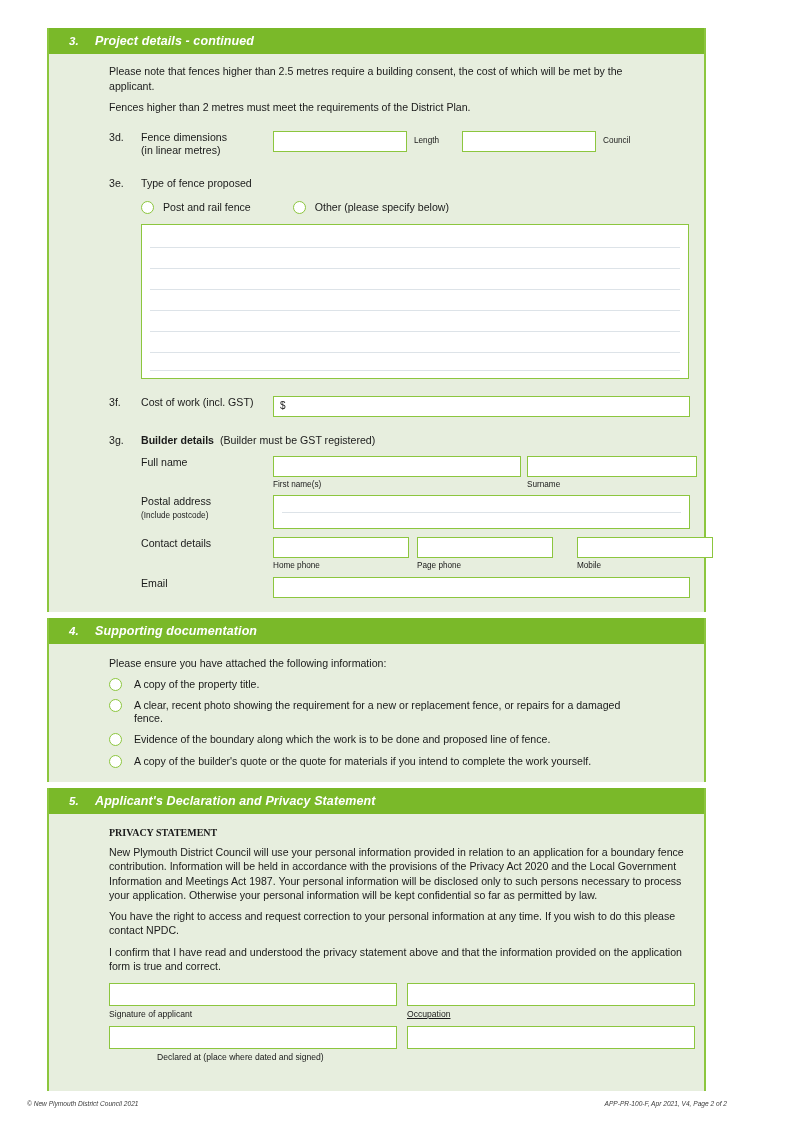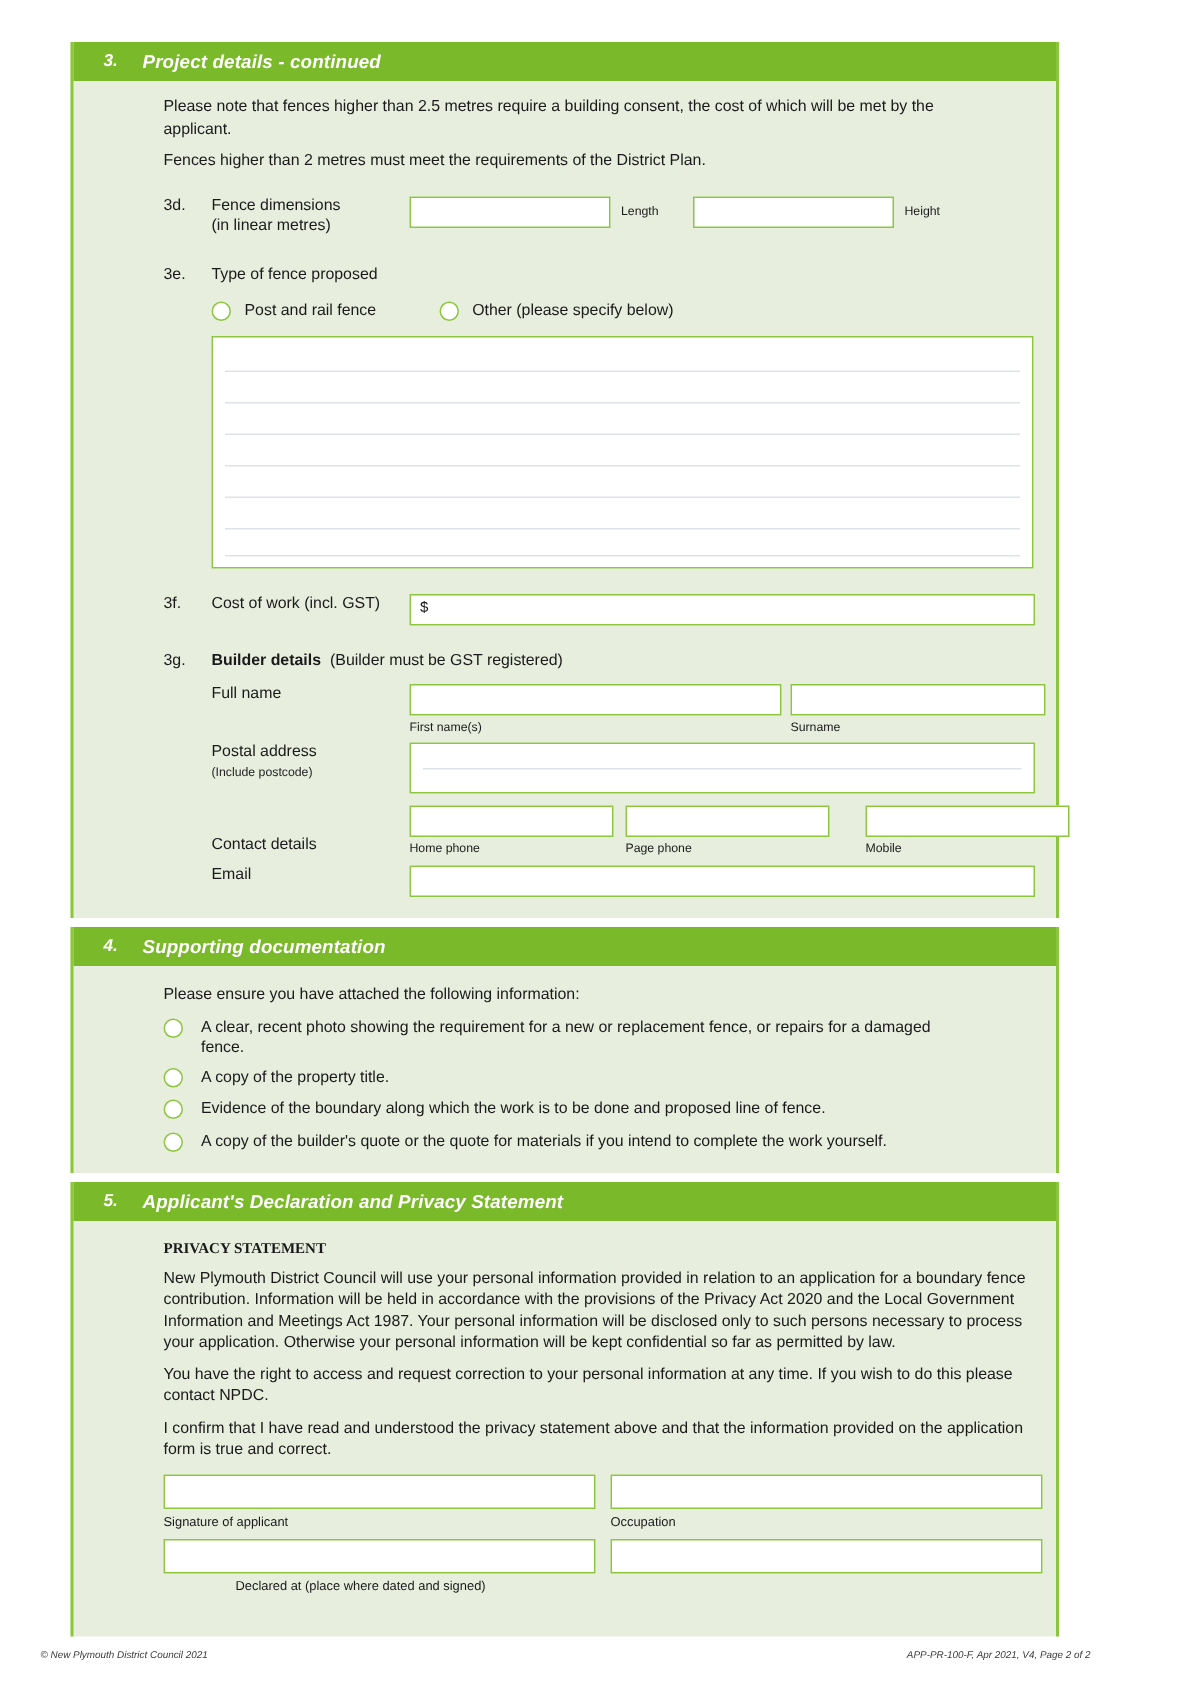--- a/index.html
+++ b/index.html
@@ -177,7 +177,7 @@
         <input class="field" type="text" style="width: 134px;" value="">
         <span class="fieldlabel" style="width:48px; padding-left:7px; padding-top:5px;">Length</span>
         <input class="field" type="text" style="width: 134px;" value="">
-        <span class="fieldlabel" style="padding-left:7px; padding-top:5px;">Height</span>
+        <span class="fieldlabel" style="padding-left:7px; padding-top:5px;">Council</span>
       </div>
 
       <div class="row" style="margin-top:20px;">

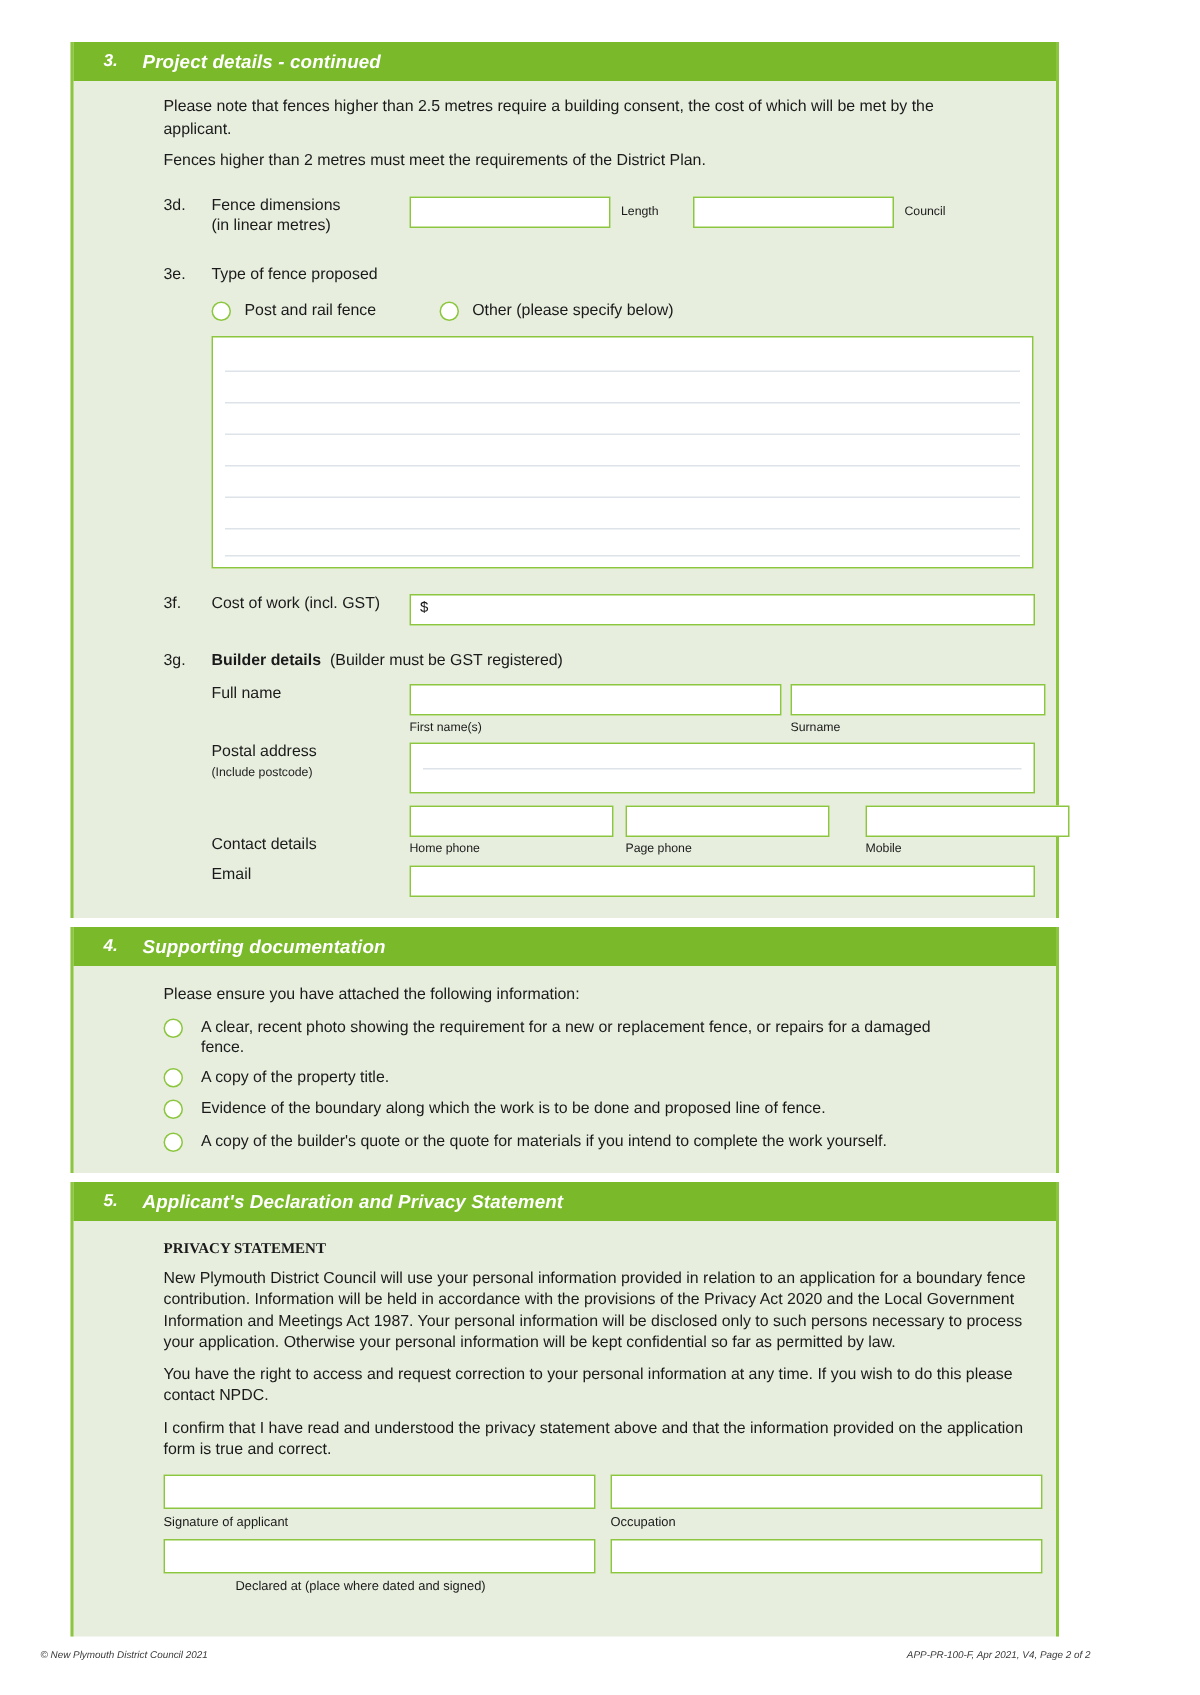--- a/index.html
+++ b/index.html
@@ -240,7 +240,7 @@
         </div>
       </div>
 
-      <div class="row" style="margin-top:8px;align-items:flex-end;">
+      <div class="row" style="margin-top:8px;">
         <span class="qnum"></span>
         <span class="qlabel">Contact details</span>
         <div>

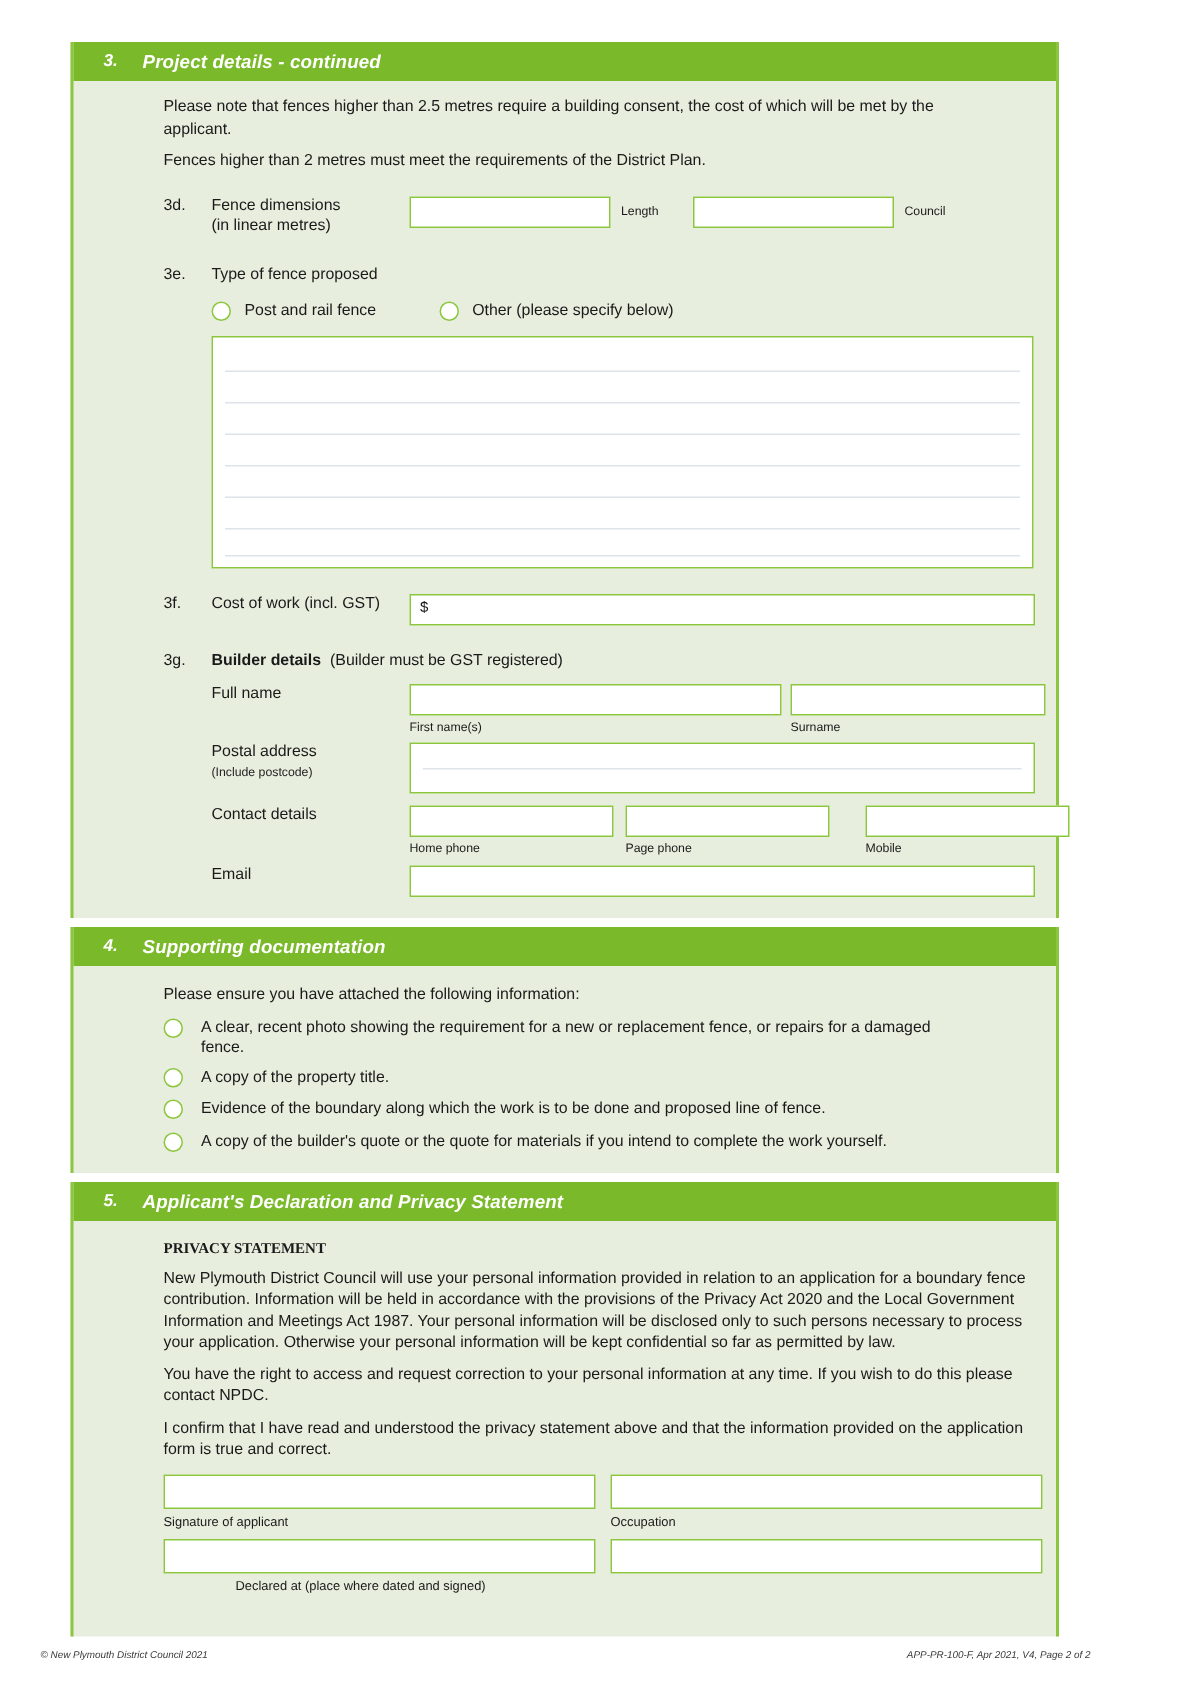--- a/index.html
+++ b/index.html
@@ -274,13 +274,13 @@
     <div class="sec-body" style="padding-top:12px;">
       <p class="para tight">Please ensure you have attached the following information:</p>
 
+      <div class="row" style="padding-left:46px; margin-top:7px;">
+        <span class="circ"></span>
+        <span class="lbl" style="padding-left:12px; max-width:520px;">A copy of the property title.</span>
+      </div>
       <div class="row" style="padding-left:46px; margin-top:8px;">
         <span class="circ"></span>
         <span class="lbl" style="padding-left:12px; max-width:500px;">A clear, recent photo showing the requirement for a new or replacement fence, or repairs for a damaged fence.</span>
-      </div>
-      <div class="row" style="padding-left:46px; margin-top:7px;">
-        <span class="circ"></span>
-        <span class="lbl" style="padding-left:12px; max-width:520px;">A copy of the property title.</span>
       </div>
       <div class="row" style="padding-left:46px; margin-top:8px;">
         <span class="circ"></span>

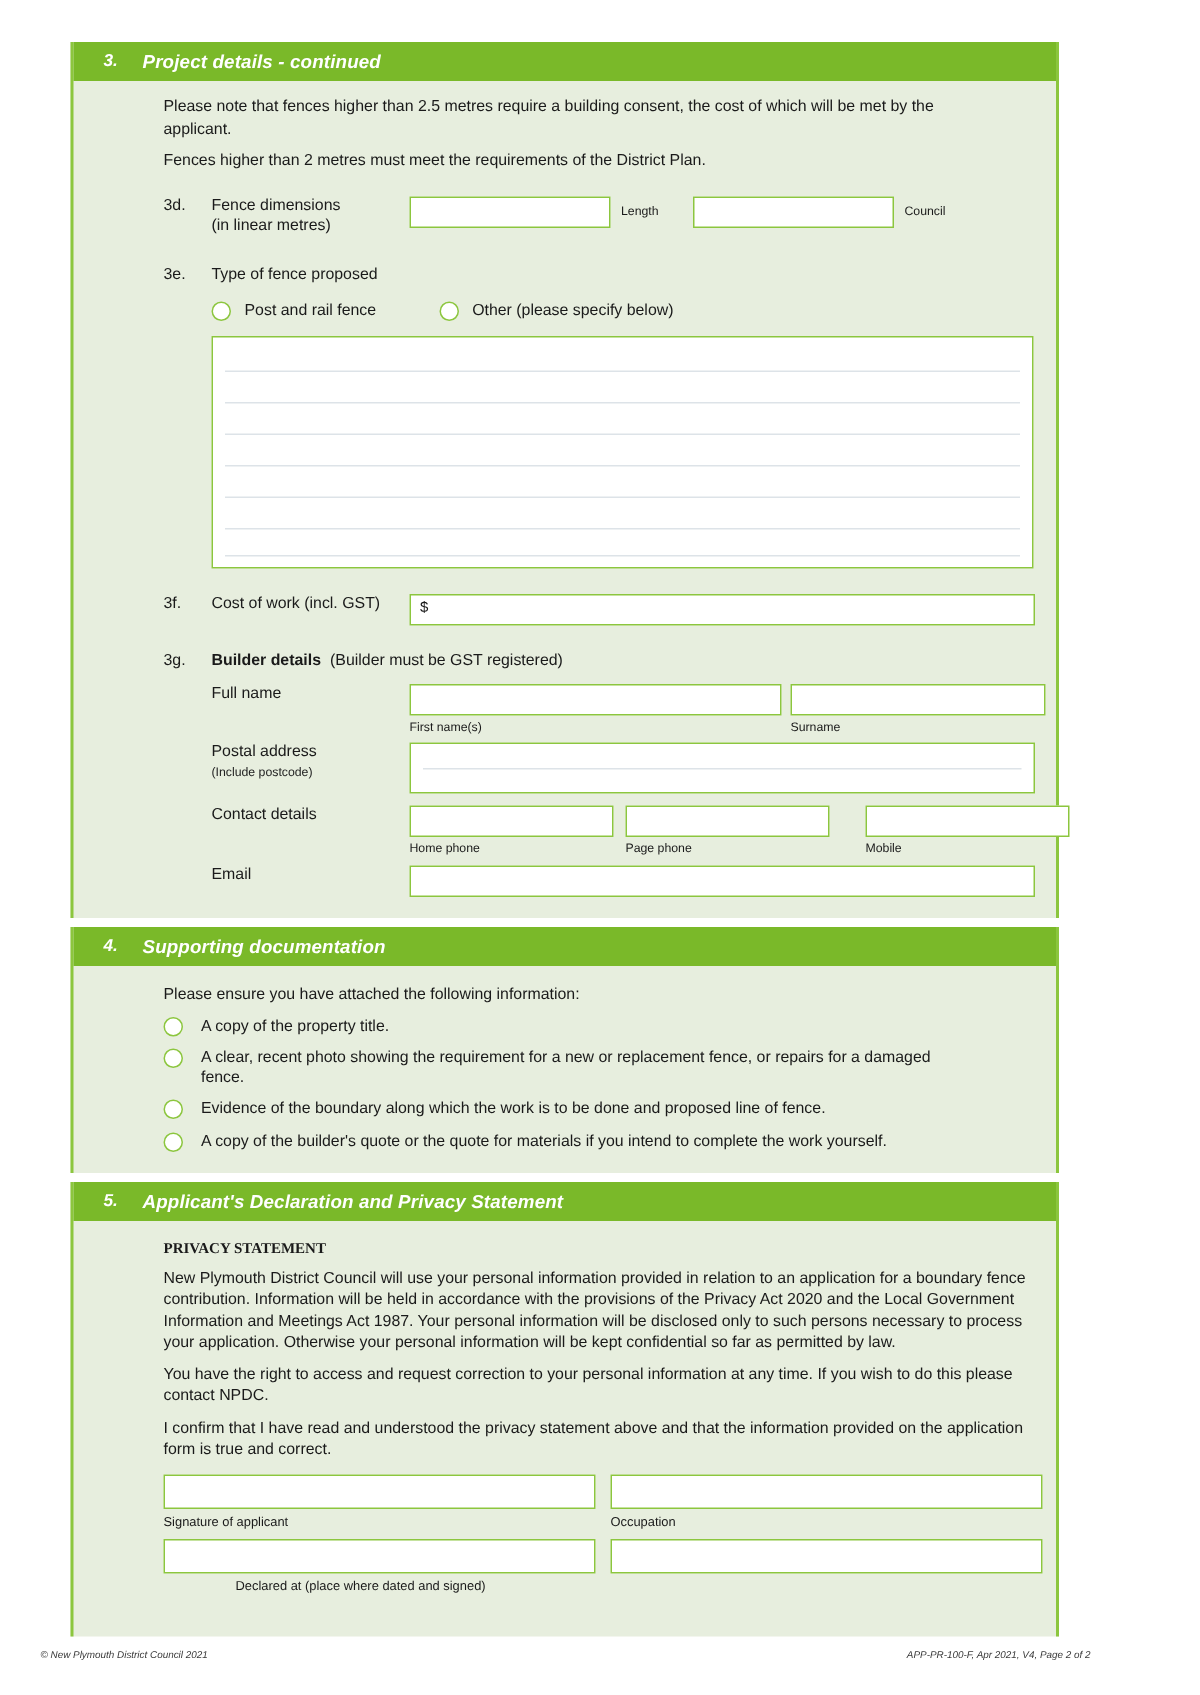--- a/index.html
+++ b/index.html
@@ -311,7 +311,7 @@
           <input class="field" type="text" style="width: 288px; height: 23px;" value="">
           <div class="fieldlabel" style="font-size:8.6px;">Signature of applicant</div>
         </div>
-        <div style="margin-left:10px;">
+        <div style="margin-left:10px;text-decoration:underline;">
           <input class="field" type="text" style="width: 288px; height: 23px;" value="">
           <div class="fieldlabel" style="font-size:8.6px;">Occupation</div>
         </div>

